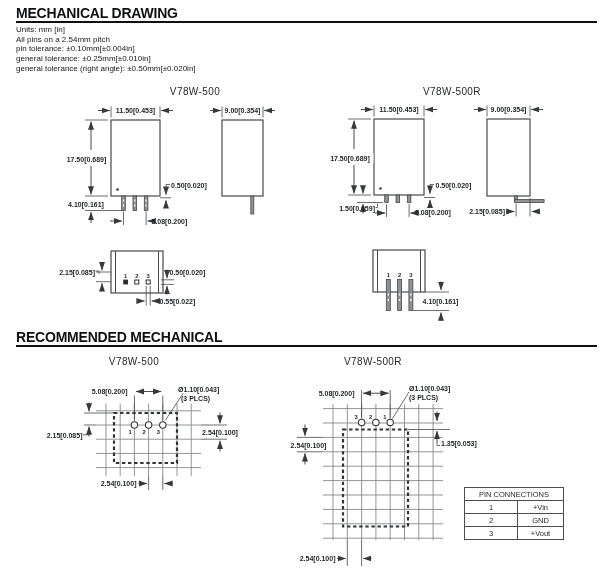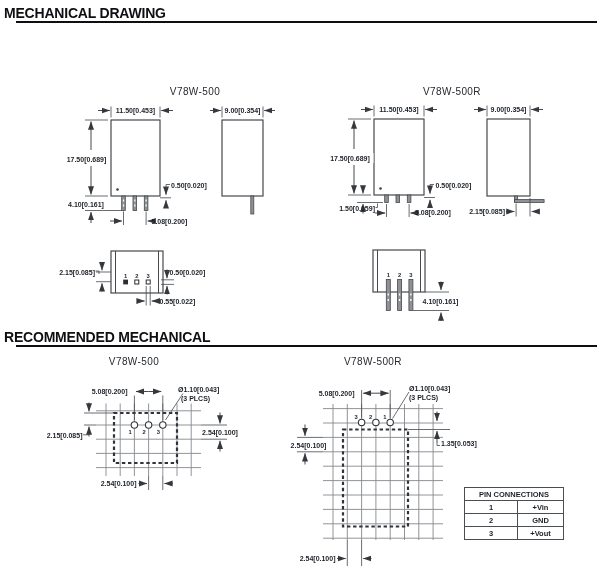--- a/index.html
+++ b/index.html
@@ -5,7 +5,7 @@
   html,body{margin:0;padding:0;background:#fff;}
   .page{position:relative;width:611px;height:577px;background:#fff;overflow:hidden;
         font-family:"Liberation Sans",sans-serif;}
-  .sec-head{position:absolute;left:4px;font:bold 14px "Liberation Sans",sans-serif;
+  .sec-head{position:absolute;left:16px;font:bold 14px "Liberation Sans",sans-serif;
             letter-spacing:-0.2px;color:#0e0f12;white-space:nowrap;}
   .rule{position:absolute;left:16px;width:581px;height:2.4px;background:#0e0f12;}
   .notes{position:absolute;left:16px;top:25px;font:8px/9.7px "Liberation Sans",sans-serif;

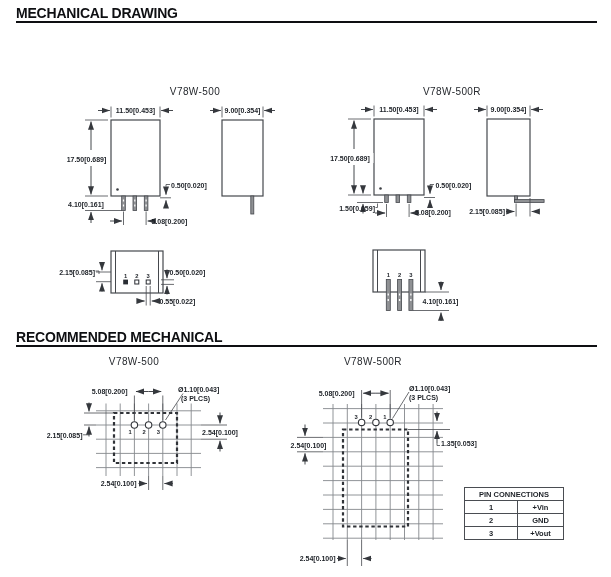--- a/index.html
+++ b/index.html
@@ -38,6 +38,13 @@
   <div class="sec-head" style="top:5px">MECHANICAL DRAWING</div>
   <div class="rule" style="top:21px"></div>
 
+  <div class="notes">
+    <div>Units: mm [in]</div>
+    <div>All pins on a 2.54mm pitch</div>
+    <div>pin tolerance: ±0.10mm[±0.004in]</div>
+    <div>general tolerance: ±0.25mm[±0.010in]</div>
+    <div>general tolerance (right angle): ±0.50mm[±0.020in]</div>
+  </div>
 
   <div class="sec-head" style="top:329px">RECOMMENDED MECHANICAL</div>
   <div class="rule" style="top:345px"></div>

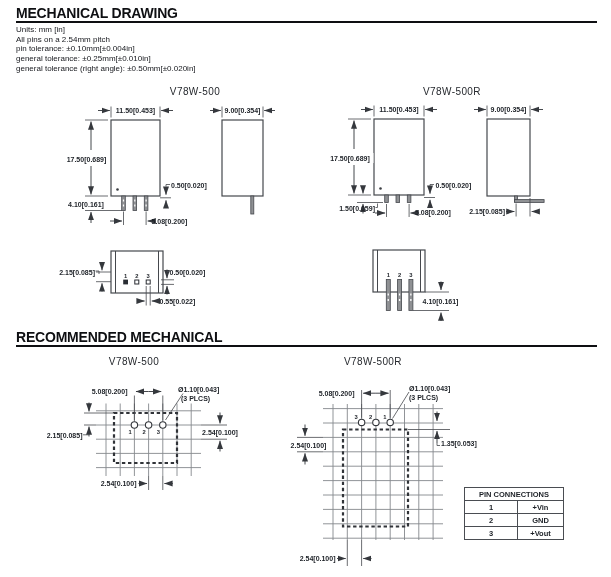--- a/index.html
+++ b/index.html
@@ -27,7 +27,7 @@
              font:7.5px "Liberation Sans",sans-serif;color:#1c2026;
              border:1.5px solid #4a4d52;background:#fff;}
   table.pins th,table.pins td{border:1px solid #4a4d52;text-align:center;
-             height:12px;padding:0 2px;font-weight:bold;}
+             height:12px;padding:0 2px;font-weight:normal;}
   table.pins td.c1{width:48px;} table.pins td.c2{width:41px;}
 </style>
 </head>

